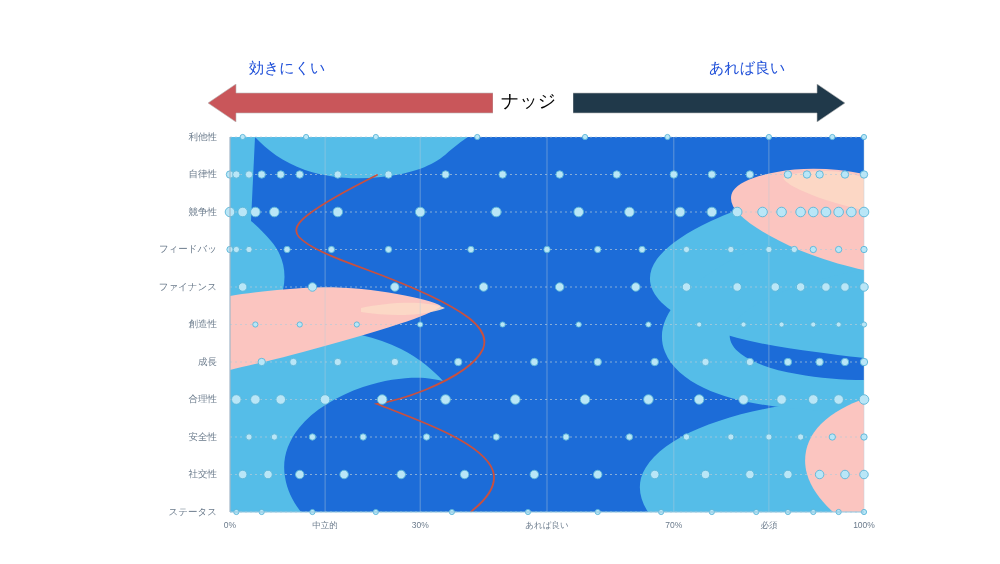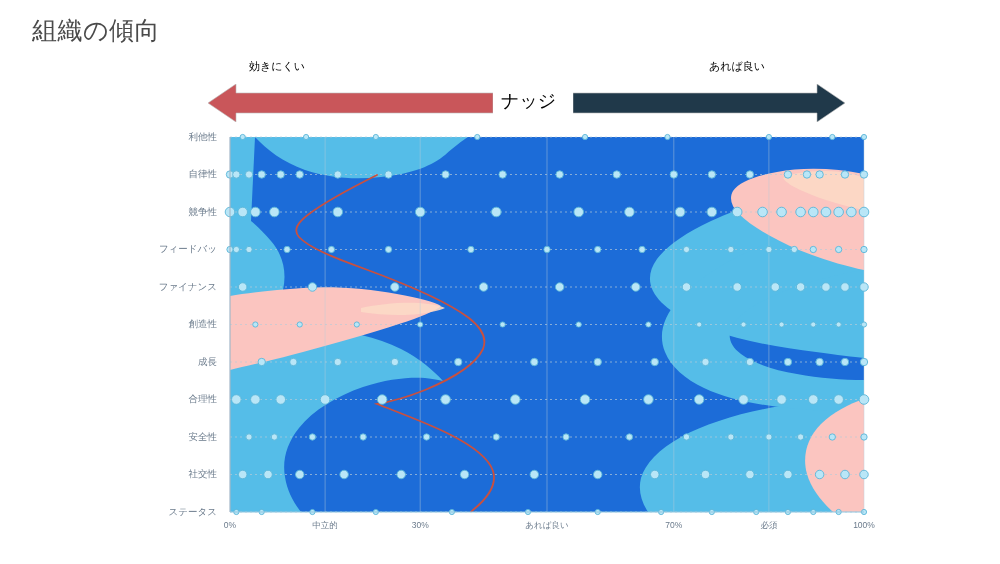--- a/index.html
+++ b/index.html
@@ -45,7 +45,6 @@
 
 <div id="slide">
 
-  <div id="title">組織の傾向</div>
 
   <div class="arrow-label" id="label-left">効きにくい</div>
 

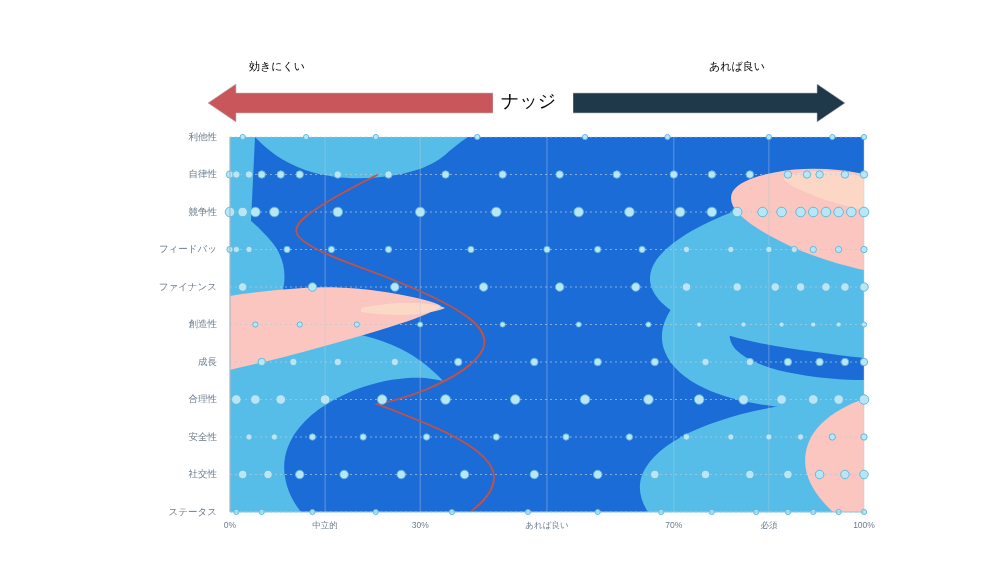--- a/index.html
+++ b/index.html
@@ -19,7 +19,7 @@
   }
 
   .arrow-label{
-    position:absolute;font-size:11px;color:#000000;white-space:nowrap;
+    position:absolute;font-size:15px;color:#1d4ed8;white-space:nowrap;
   }
   #label-left{left:249px;top:59px;}
   #label-right{left:709px;top:59px;}

